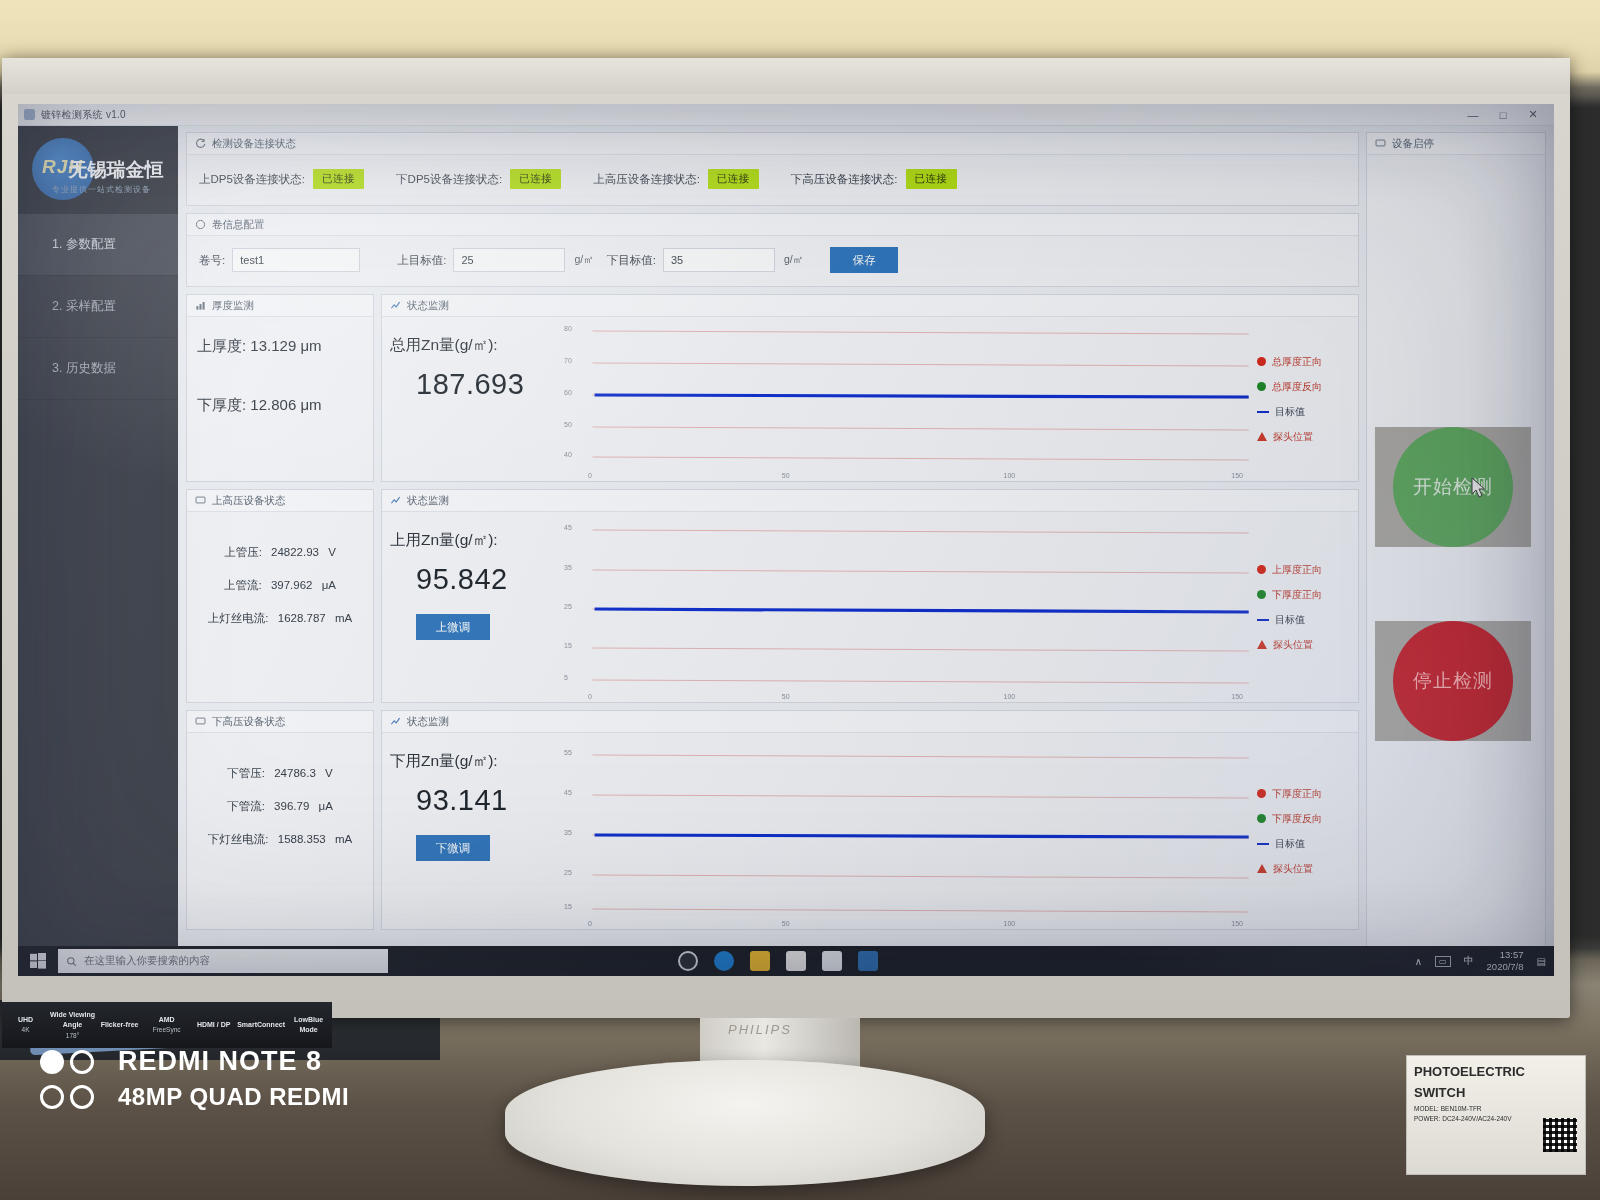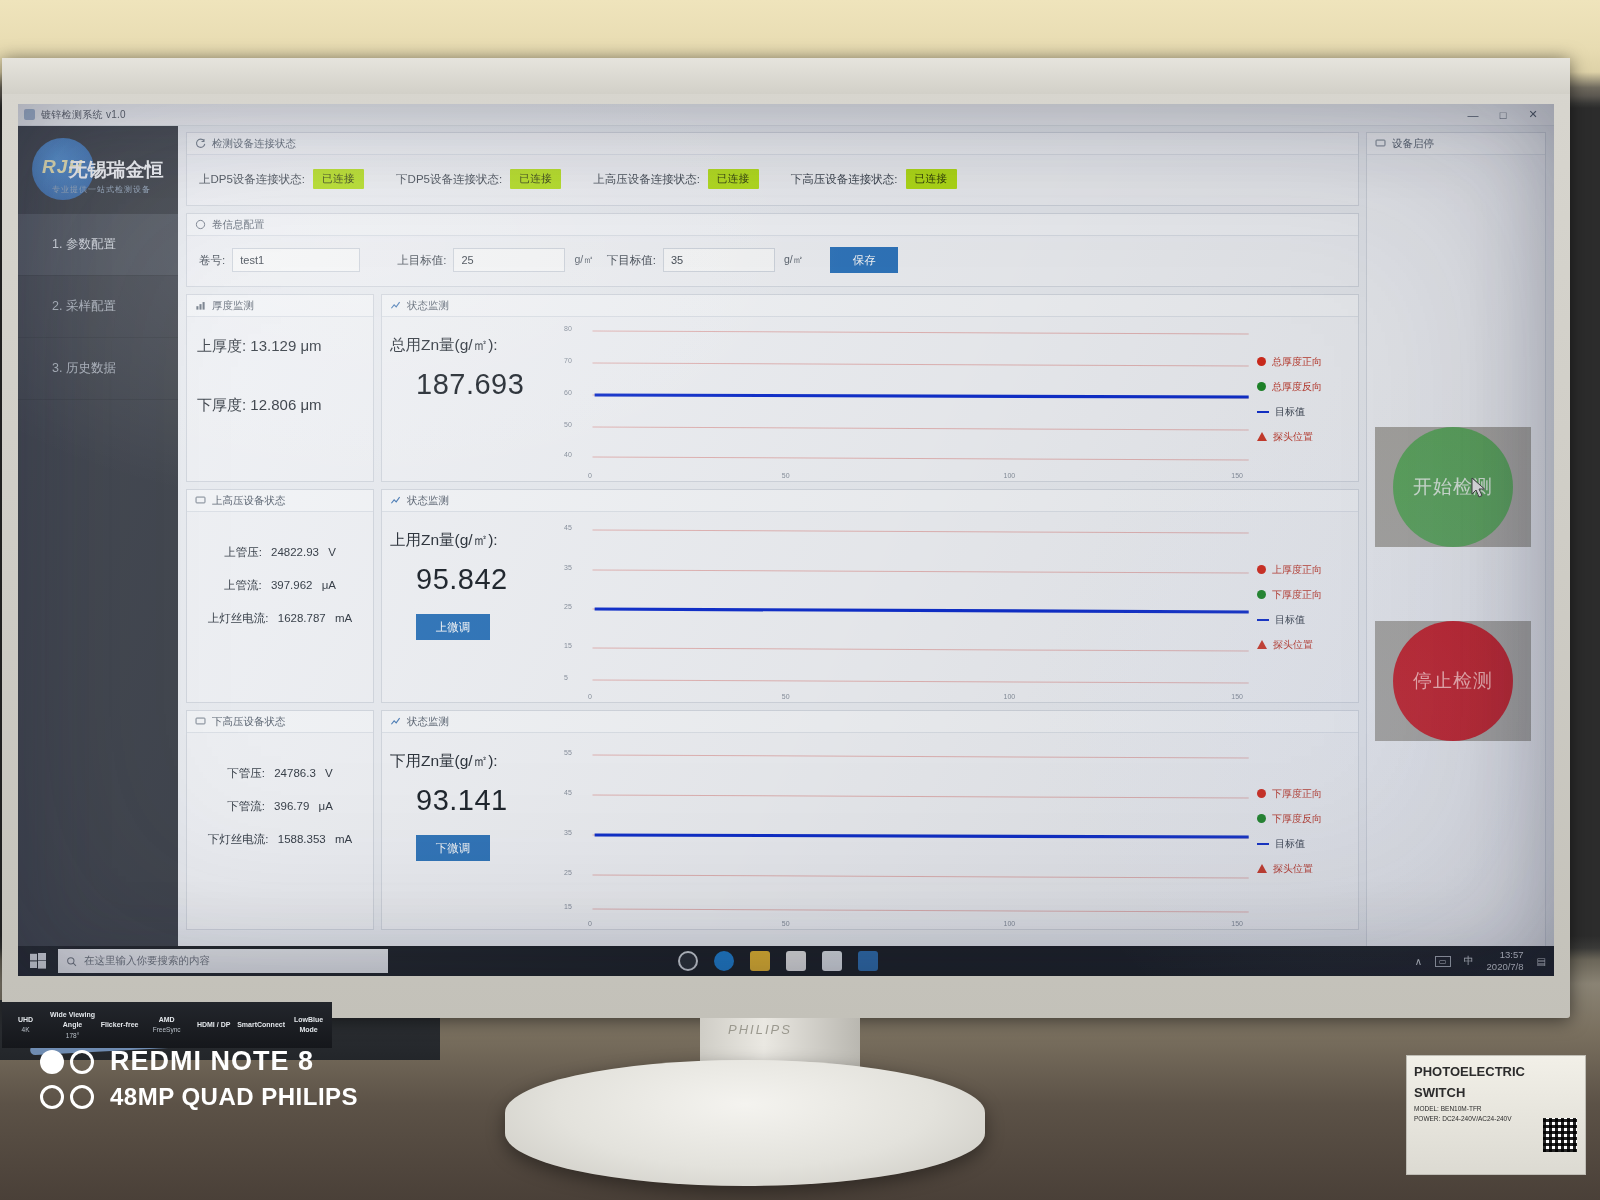--- a/index.html
+++ b/index.html
@@ -157,7 +157,7 @@
   .spec-cell{ flex:1; text-align:center; color:#b9c0c8; font-size:6.5px; line-height:1.5;}
   .spec-cell b{ display:block; font-size:7px; color:#e3e7eb; }
   .watermark{ position:absolute; left:40px; top:1046px; color:#fff;}
-  .wm-row{ display:flex; align-items:center; gap:16px; }
+  .wm-row{ display:flex; align-items:center; gap:24px; }
   .wm-text{ font-size:27px; letter-spacing:1px; font-weight:bold; }
   .wm-text.small{ font-size:24px; letter-spacing:.5px;}
   .lens{ display:flex; gap:6px; }

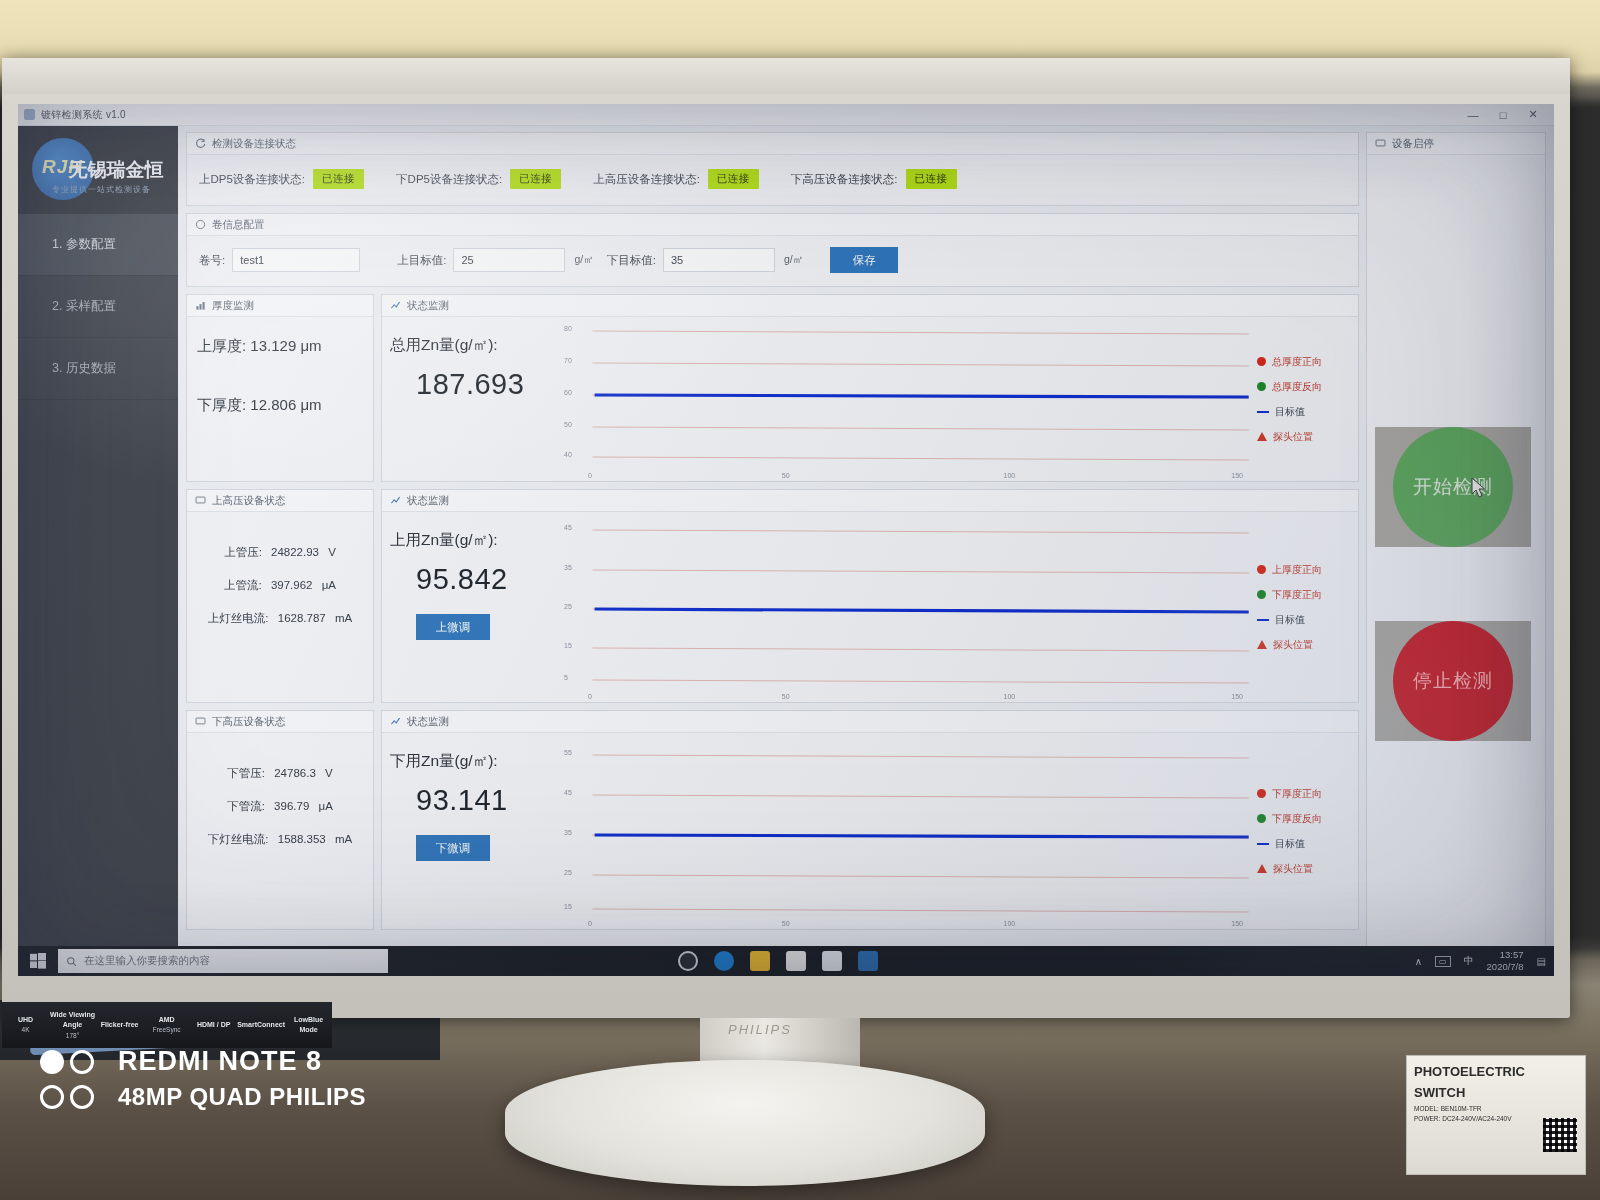--- a/index.html
+++ b/index.html
@@ -621,7 +621,7 @@
           <span class="d o"></span>
           <span class="d o"></span>
         </span>
-      <span class="wm-text small">48MP QUAD PHILIPS</span>
+      <span class="wm-text small">48MP QUAD REDMI</span>
     </div>
   </div>
 

